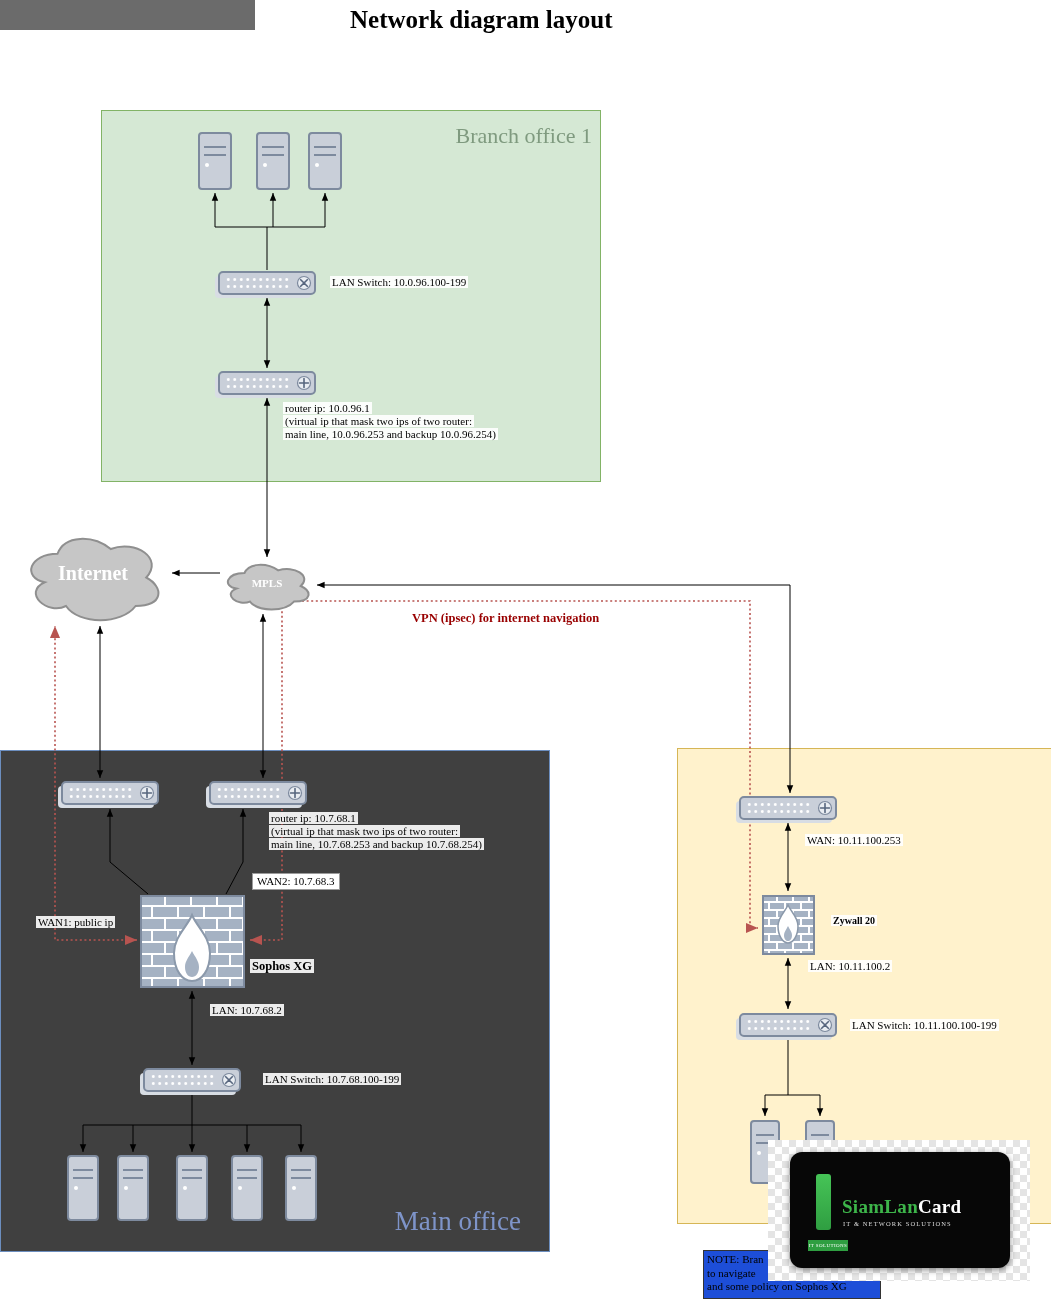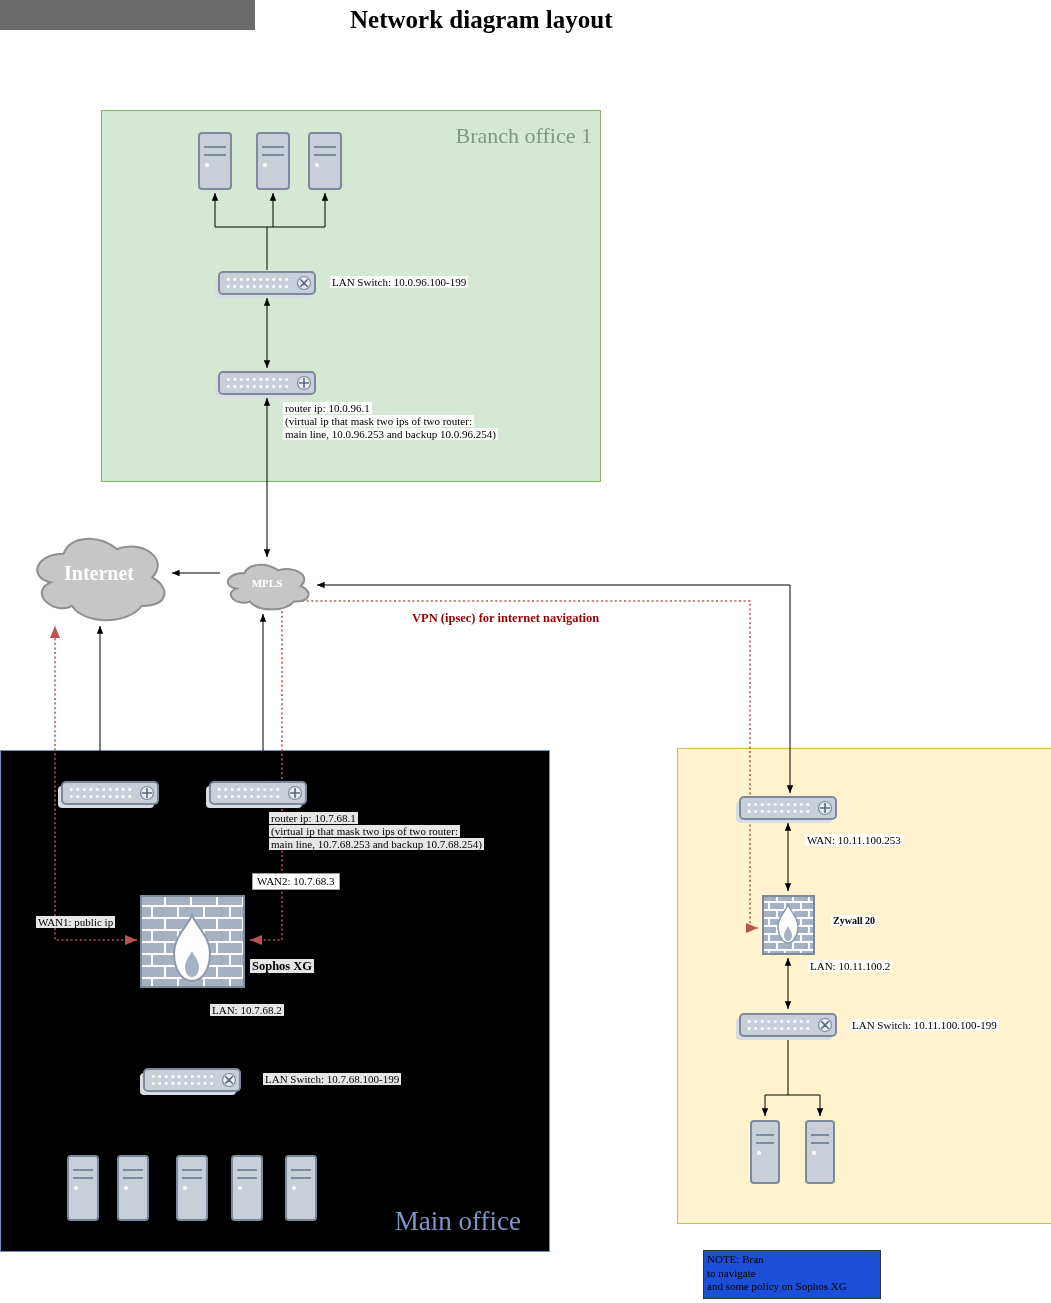--- a/index.html
+++ b/index.html
@@ -156,7 +156,7 @@
     <div><span class="chip">main line, 10.0.96.253 and backup 10.0.96.254)</span></div>
   </div>
 
-  <div class="cloud-wrap" style="left:28px;top:530px;width:142px;height:95px;">
+  <div class="cloud-wrap" style="left:22px;top:530px;width:142px;height:95px;">
     <svg width="142" height="95" viewBox="0 0 142 95">
       <path d="M35.5,23.75 C7.1,23.75 0,47.5 22.72,52.25 C0,62.7 25.56,85.5 44.02,76 C56.8,95 99.4,95 113.6,76 C142,76 142,57 124.25,47.5 C142,28.5 113.6,9.5 88.75,19 C71,4.75 42.6,4.75 35.5,23.75 Z" fill="#c6c6c6" stroke="#8f8f8f" stroke-width="2"></path>
     </svg>

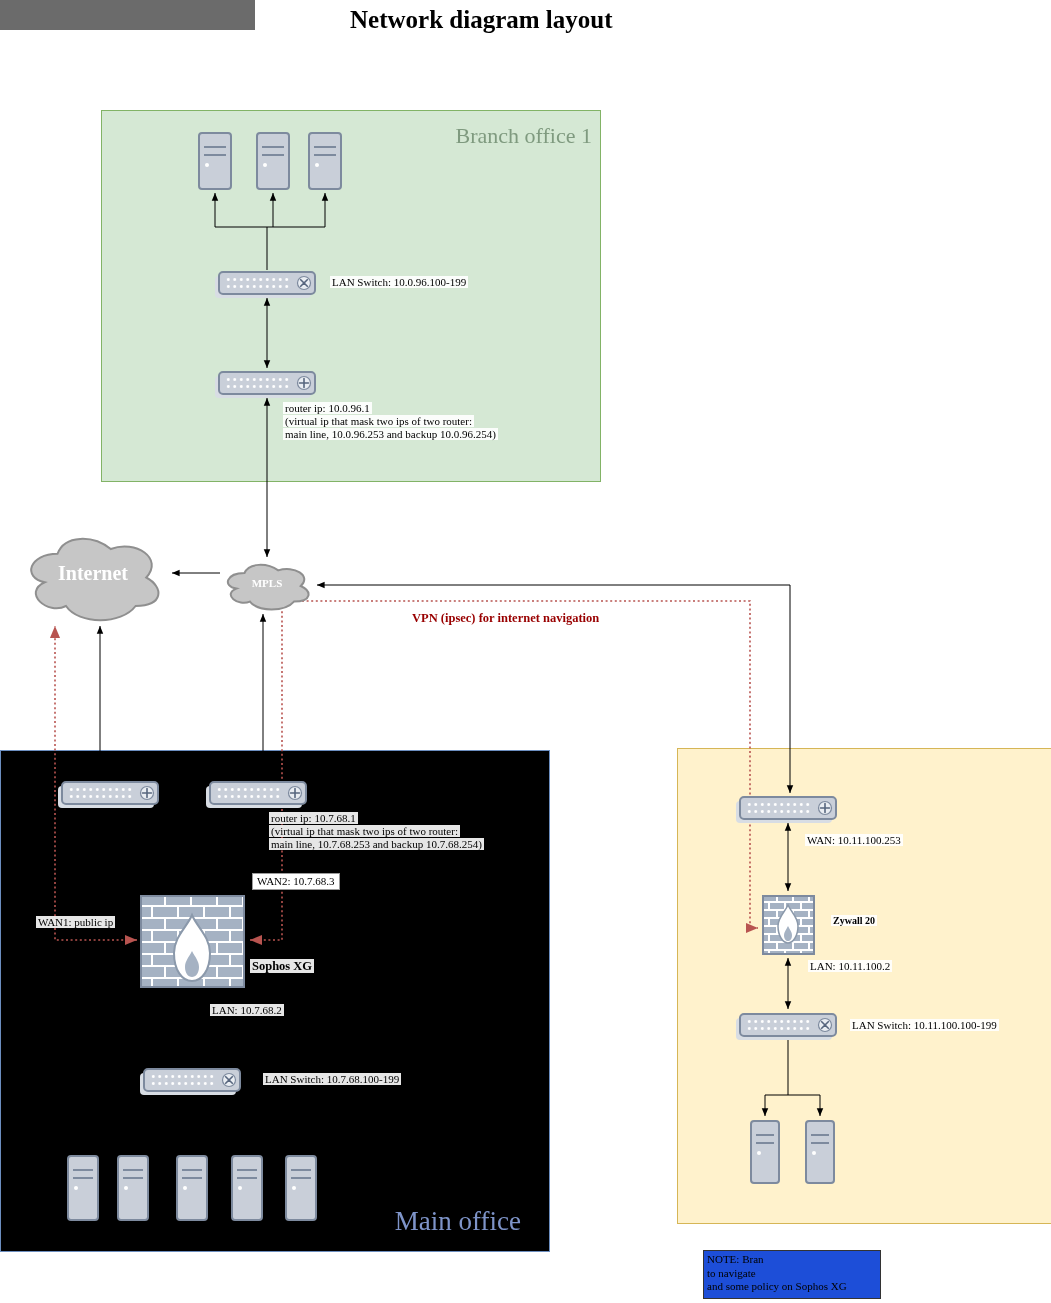--- a/index.html
+++ b/index.html
@@ -8,7 +8,7 @@
   
   .region{position:absolute;z-index:0;}
   .region.green{background:#d5e8d4;border:1px solid #82b366;}
-  .region.blue{background:#000000;border:1px solid #6c8ebf;}
+  .region.blue{background:#404040;border:1px solid #6c8ebf;}
   .region.yellow{background:#fff2cc;border:1px solid #d6b656;}
   .region-label{position:absolute;font-weight:400;}
   .green-label{color:#7f9a7f;font-size:22px;}

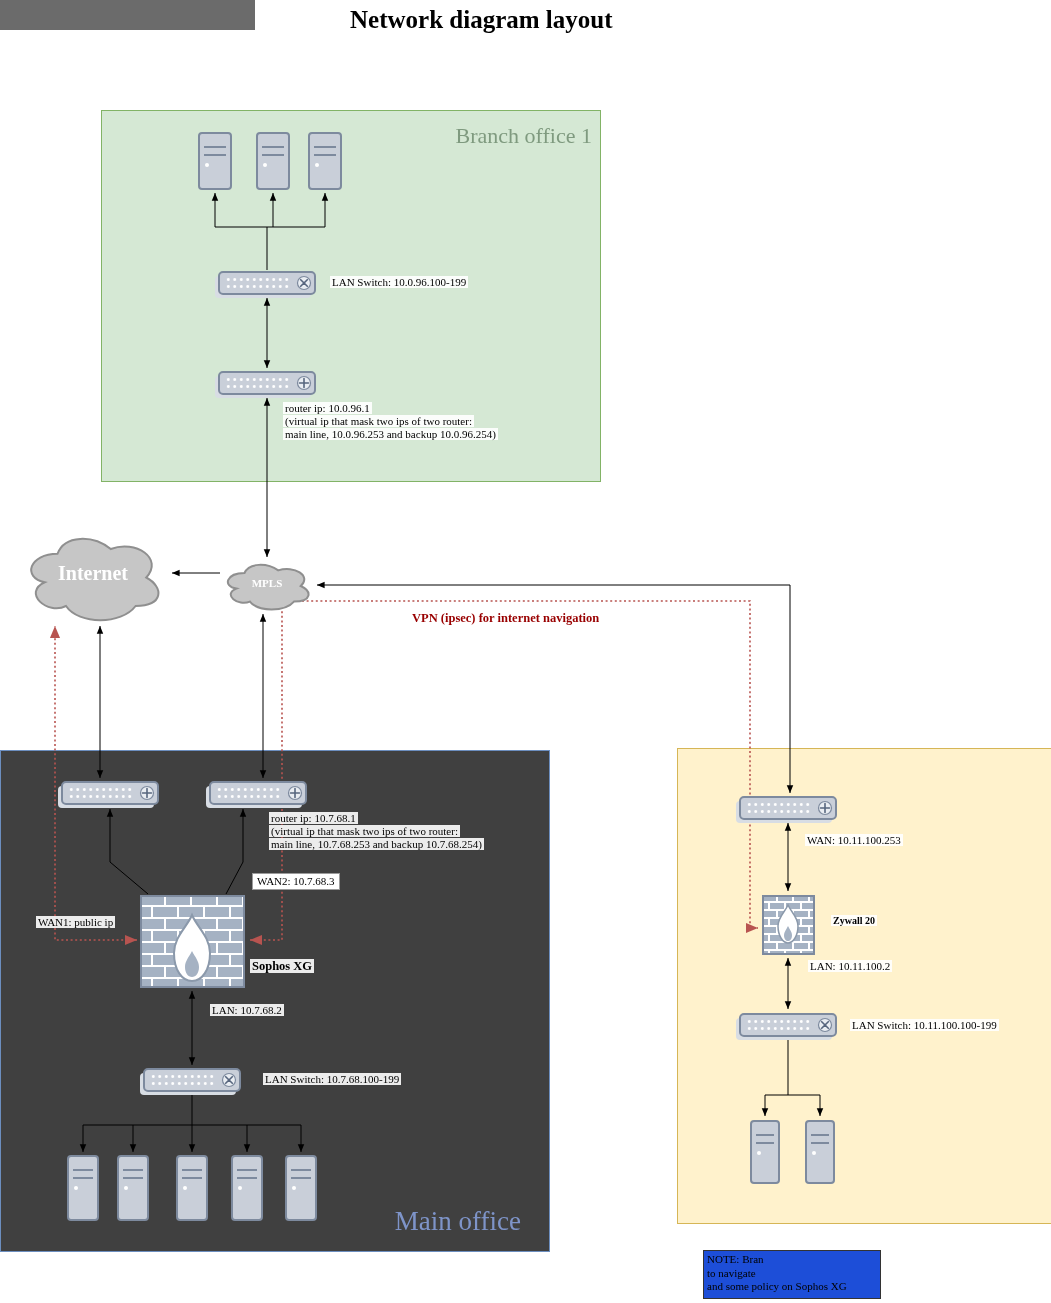--- a/index.html
+++ b/index.html
@@ -275,6 +275,14 @@
     <div>and some policy on Sophos XG</div>
   </div>
 
+  <div class="checker">
+    <div class="card">
+      <div class="logo-mark"></div>
+      <div class="brand"><span class="g">SiamLan</span><span class="w">Card</span></div>
+      <div class="tagline">IT &amp; NETWORK SOLUTIONS</div>
+      <div class="badge">IT SOLUTIONS</div>
+    </div>
+  </div>
 
 </div>
 

